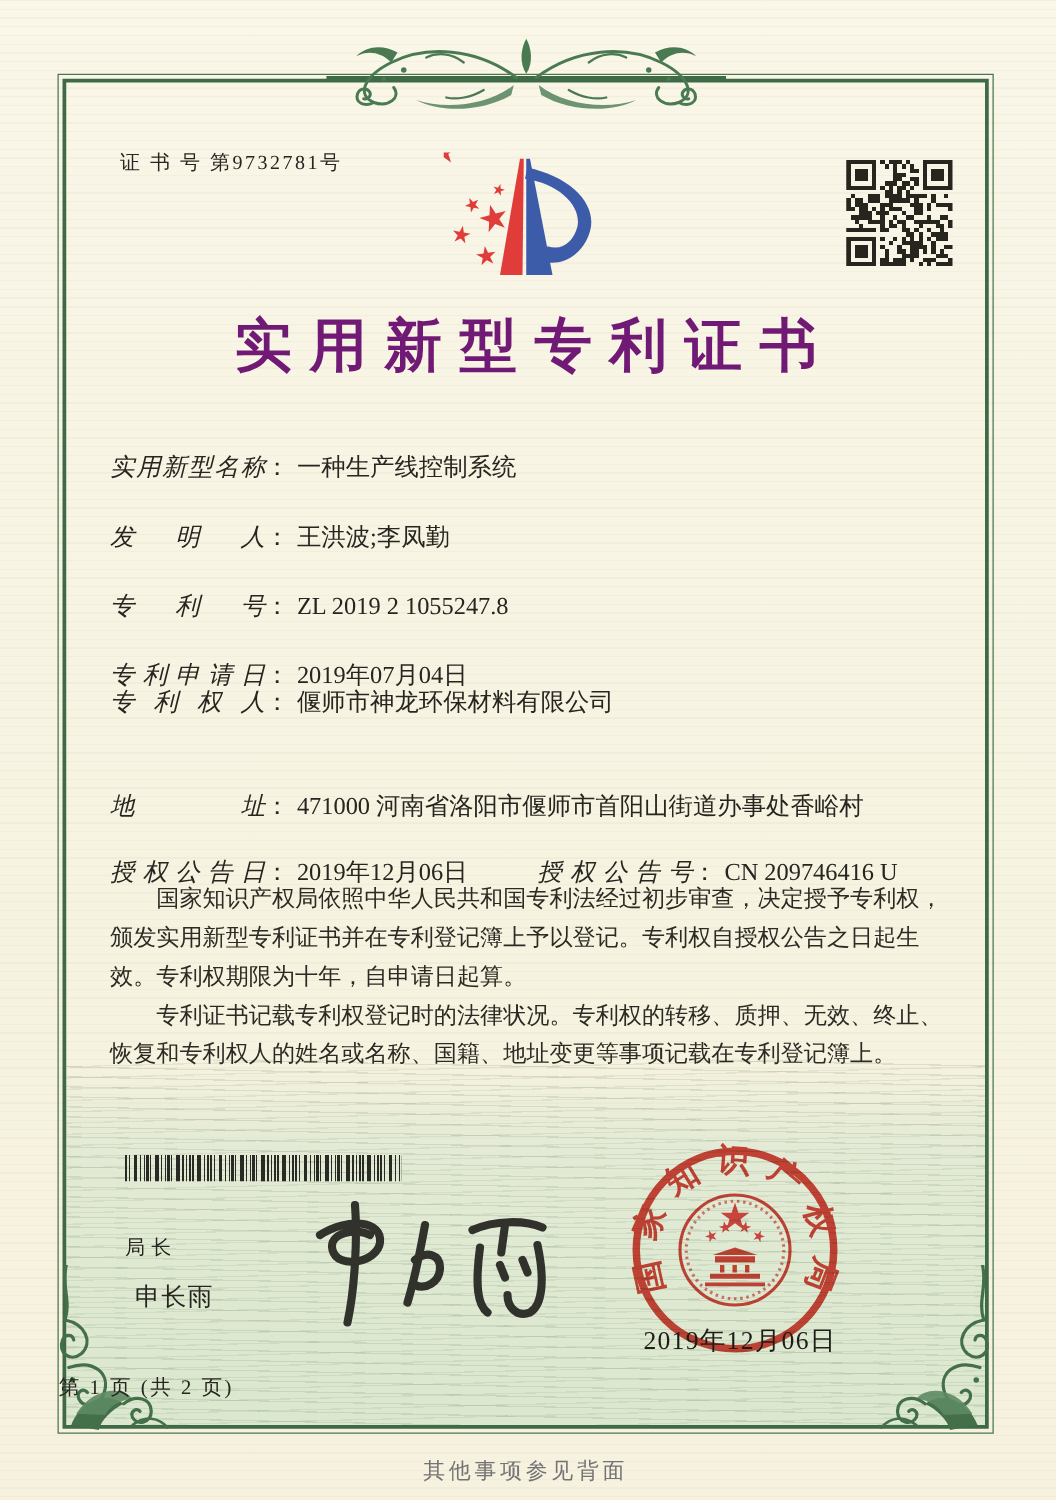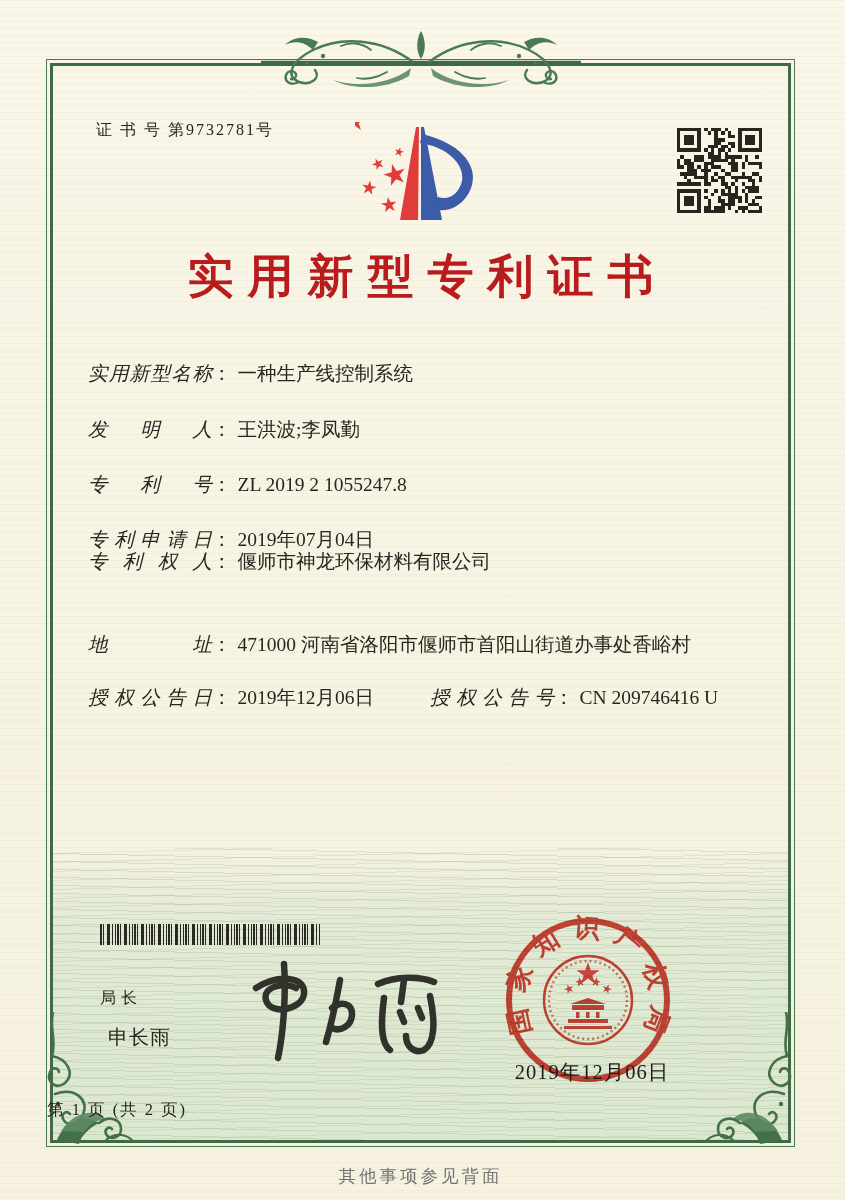--- a/index.html
+++ b/index.html
@@ -36,7 +36,7 @@
   .title{
     left:47px;top:246px;width:747px;text-align:center;z-index:5;
     font-size:46px;font-weight:bold;letter-spacing:14px;padding-left:14px;box-sizing:border-box;
-    color:#b91c1c;
+    color:#701a75;
   }
   .field-row{left:88px;z-index:5;font-size:19.5px;white-space:nowrap;}
   .flabel{

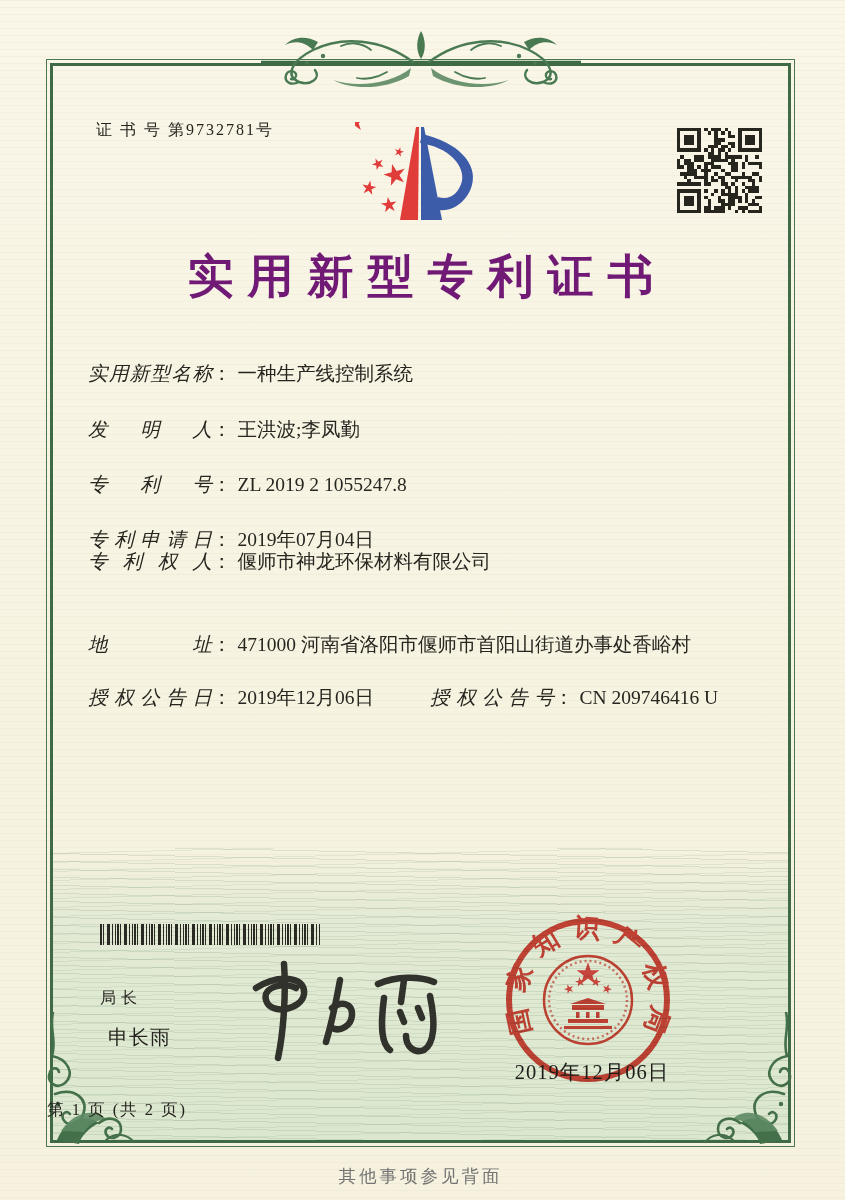--- a/index.html
+++ b/index.html
@@ -476,6 +476,7 @@
 </div>
 
 <div class="abs paragraphs">
+  <p>国家知识产权局依照中华人民共和国专利法经过初步审查，决定授予专利权，颁发实用新型专利证书并在专利登记簿上予以登记。专利权自授权公告之日起生效。专利权期限为十年，自申请日起算。</p>
 </div>
 
 <div class="abs barcode"></div>

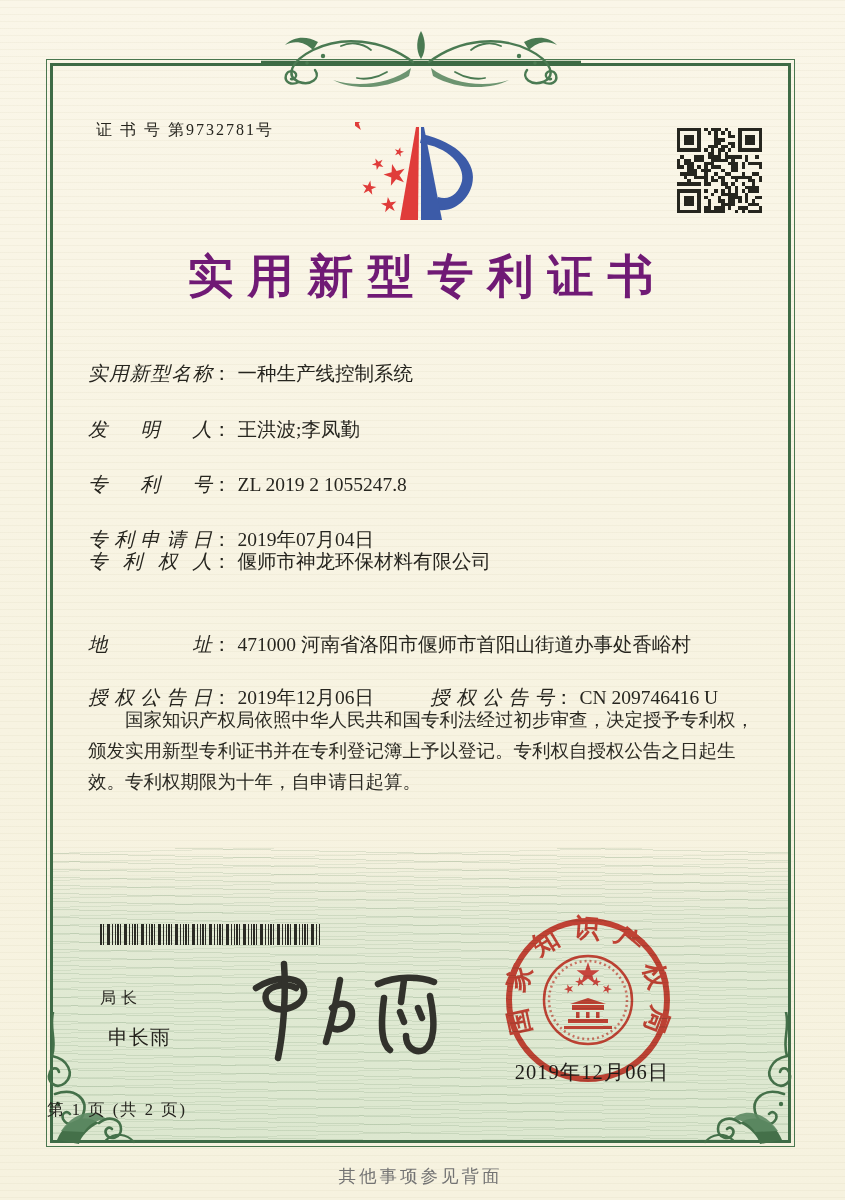--- a/index.html
+++ b/index.html
@@ -477,6 +477,7 @@
 
 <div class="abs paragraphs">
   <p>国家知识产权局依照中华人民共和国专利法经过初步审查，决定授予专利权，颁发实用新型专利证书并在专利登记簿上予以登记。专利权自授权公告之日起生效。专利权期限为十年，自申请日起算。</p>
+  <p>专利证书记载专利权登记时的法律状况。专利权的转移、质押、无效、终止、恢复和专利权人的姓名或名称、国籍、地址变更等事项记载在专利登记簿上。</p>
 </div>
 
 <div class="abs barcode"></div>

